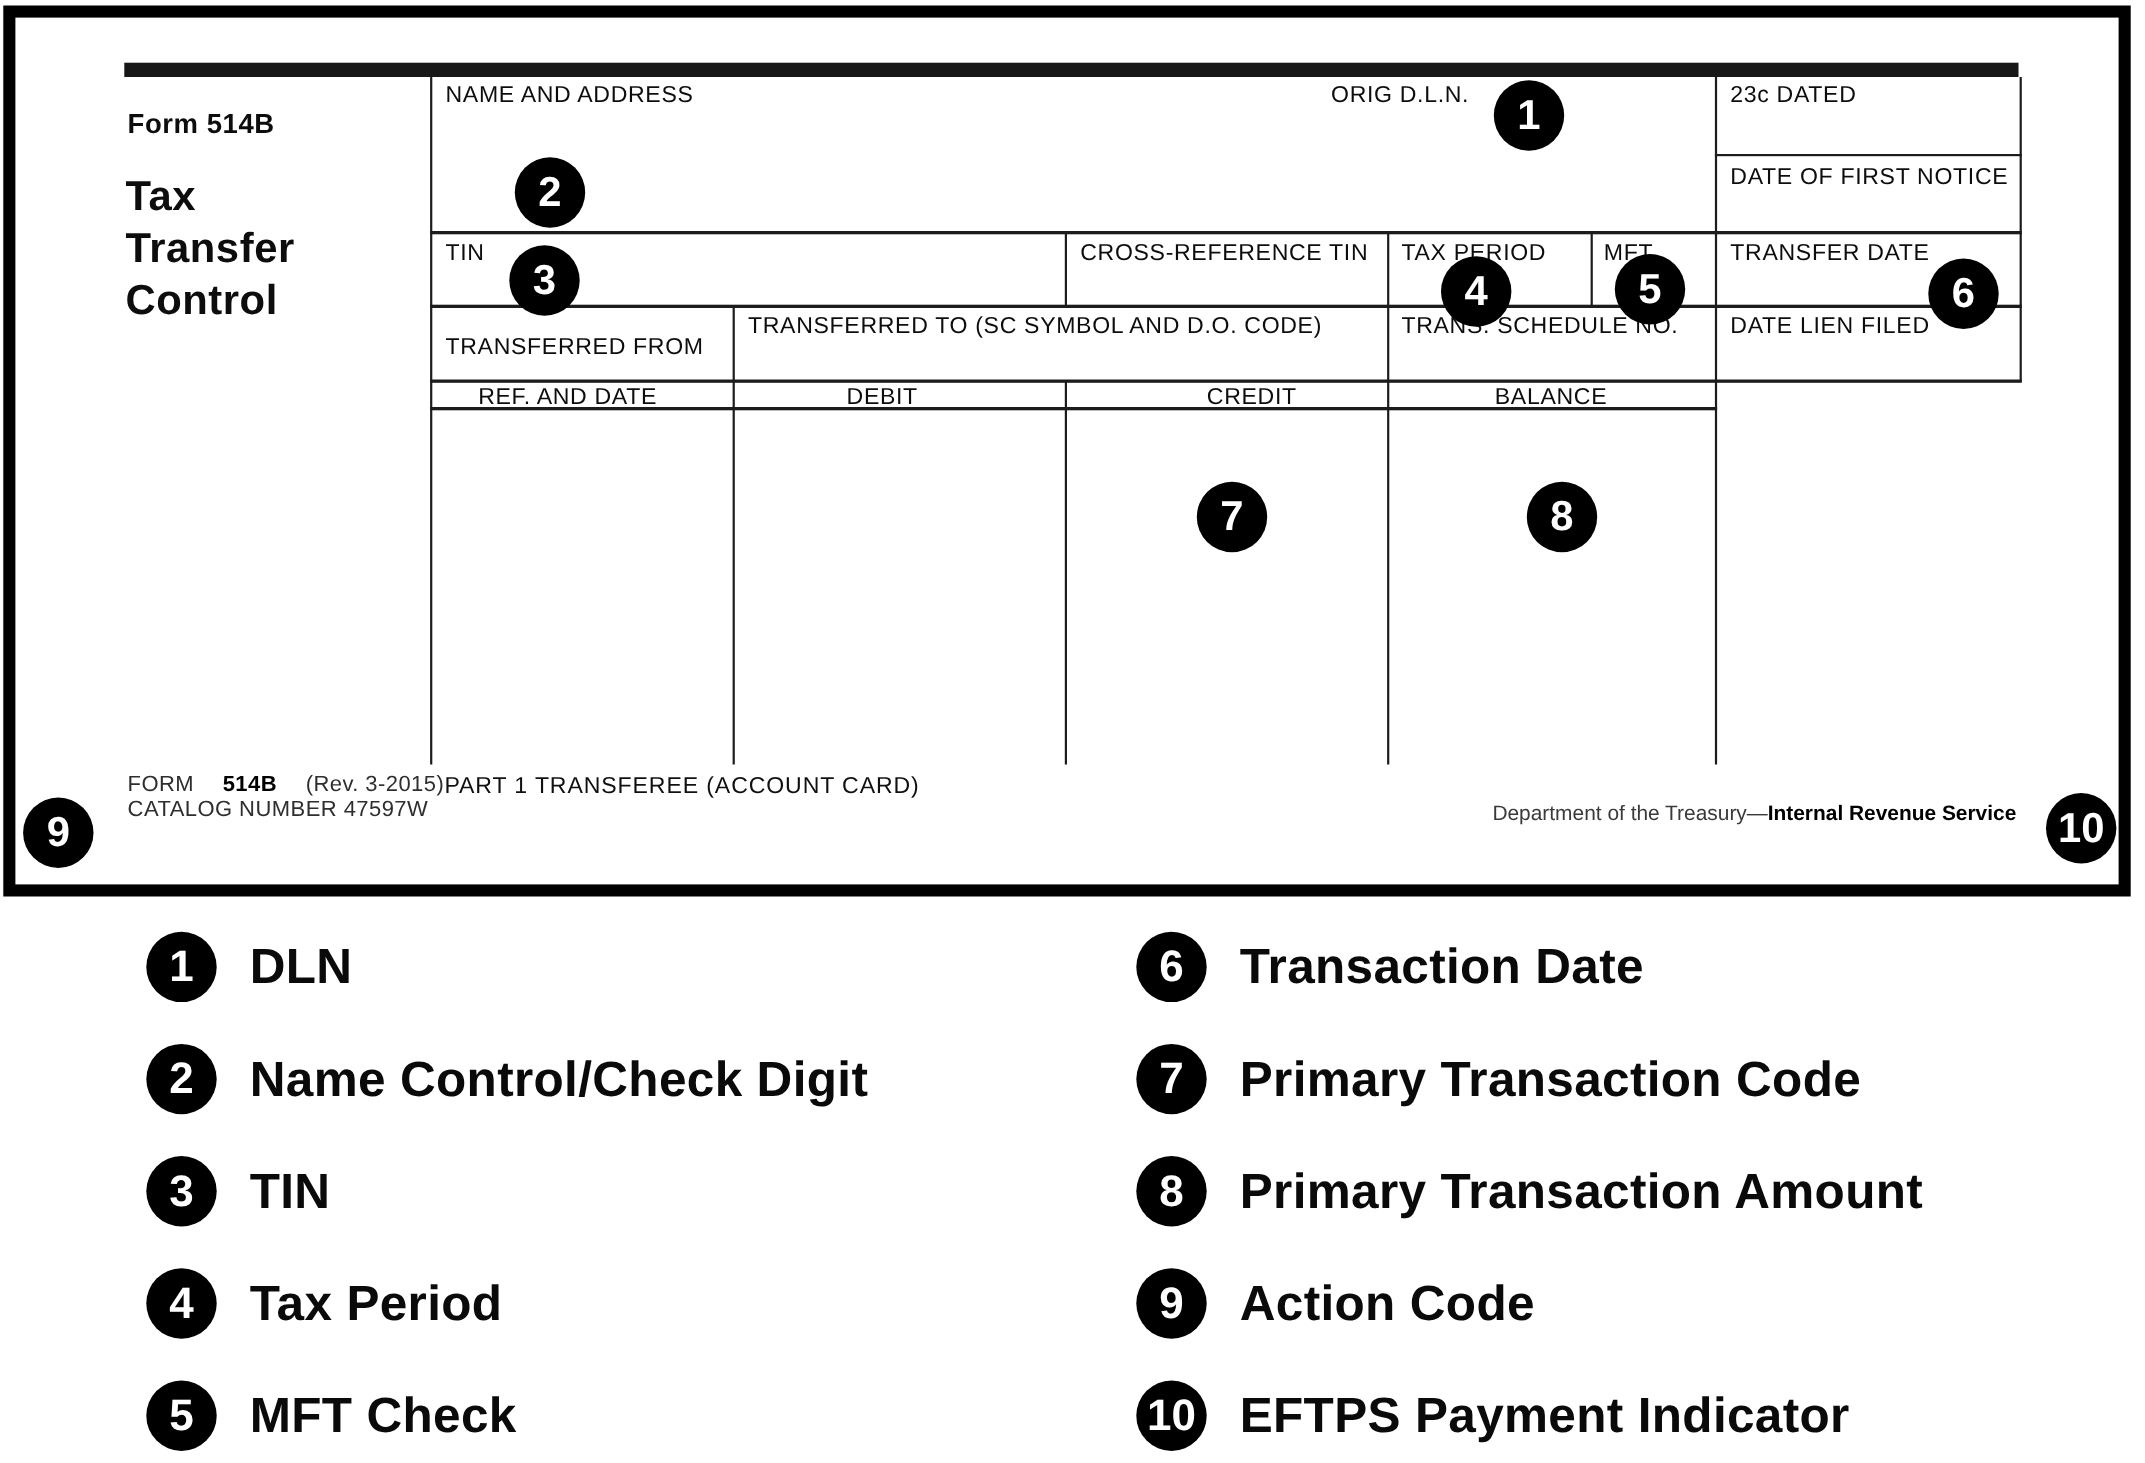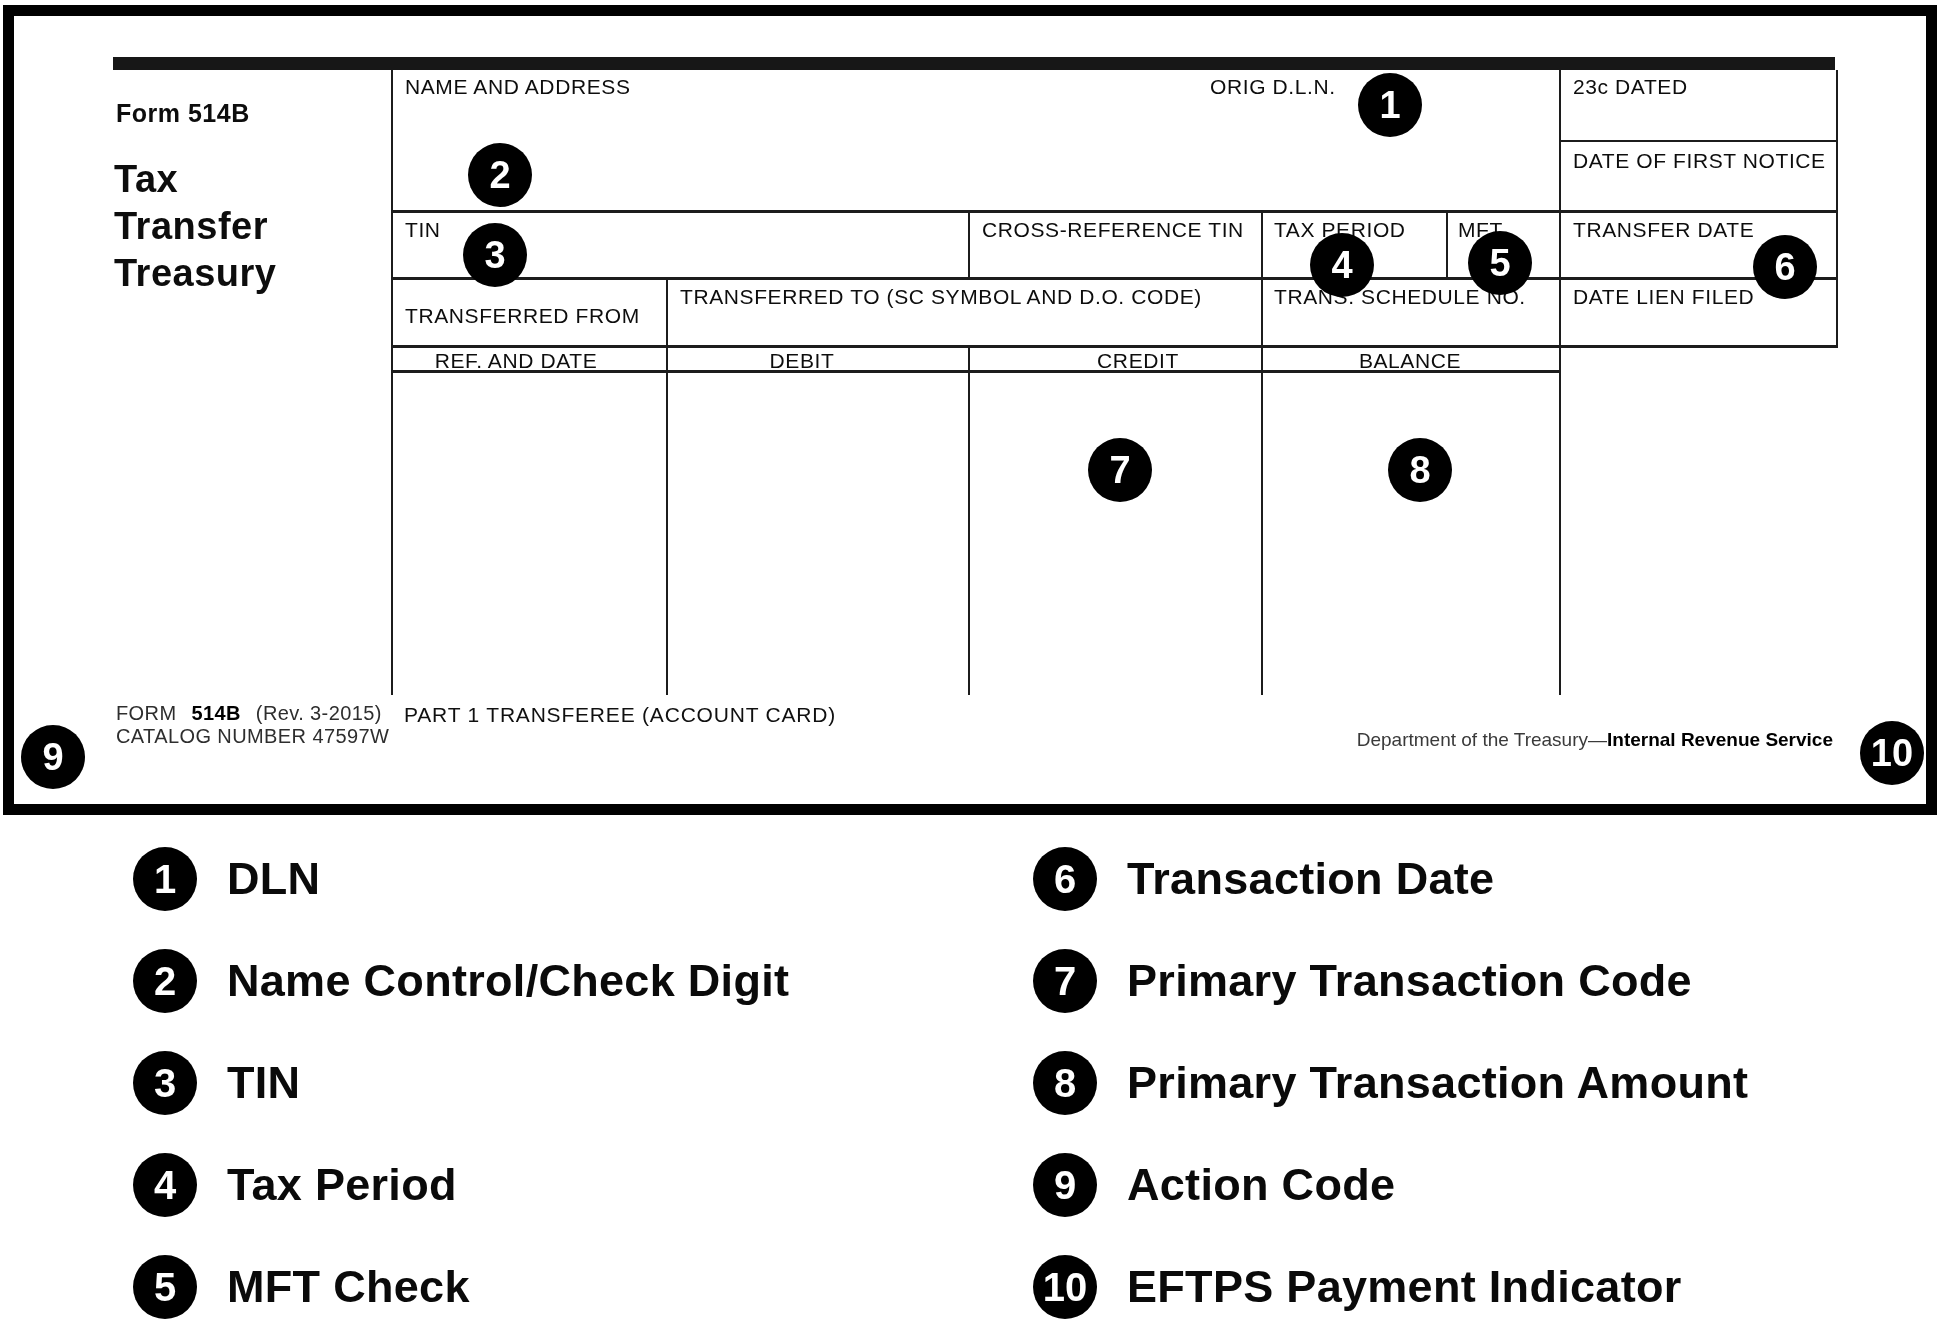--- a/index.html
+++ b/index.html
@@ -56,7 +56,7 @@
   <div class="bigtitle">
     <div>Tax</div>
     <div>Transfer</div>
-    <div>Treasury</div>
+    <div>Control</div>
   </div>
 
   <div class="vl" style="left:391px;top:70px;height:625px;"></div>

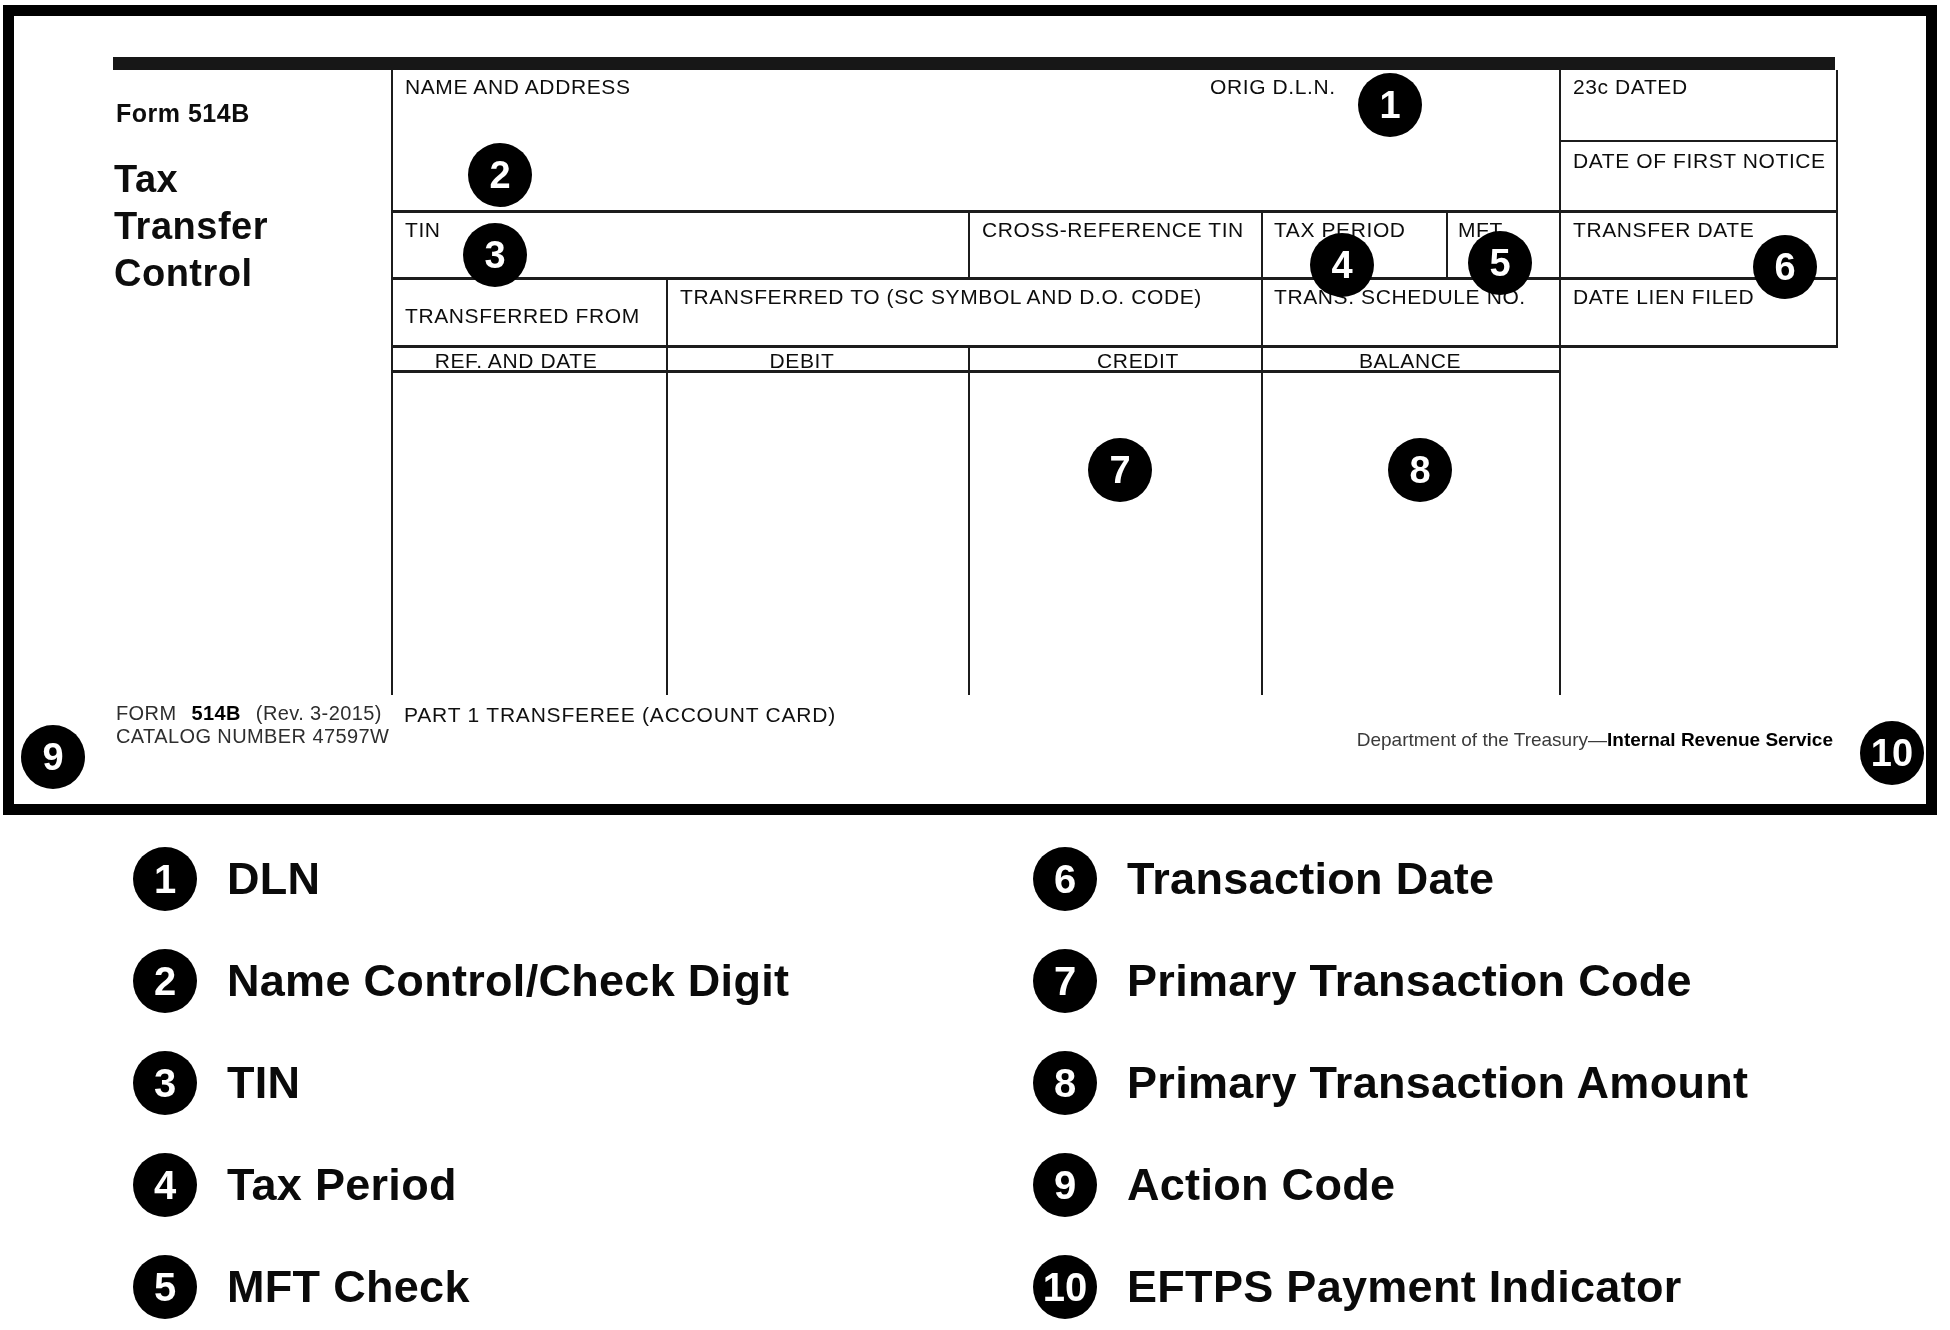--- a/index.html
+++ b/index.html
@@ -106,7 +106,7 @@
 
   <div class="ft-small" style="left:116px;top:703px;">
     <span>FORM</span>
-    <span class="bold-ink" style="margin:0 9px;">514B</span>
+    <span class="bold-ink" style="margin:0 20px;">514B</span>
     <span>(Rev. 3-2015)</span>
   </div>
   <div class="ft-small" style="left:116px;top:726px;">CATALOG NUMBER 47597W</div>

